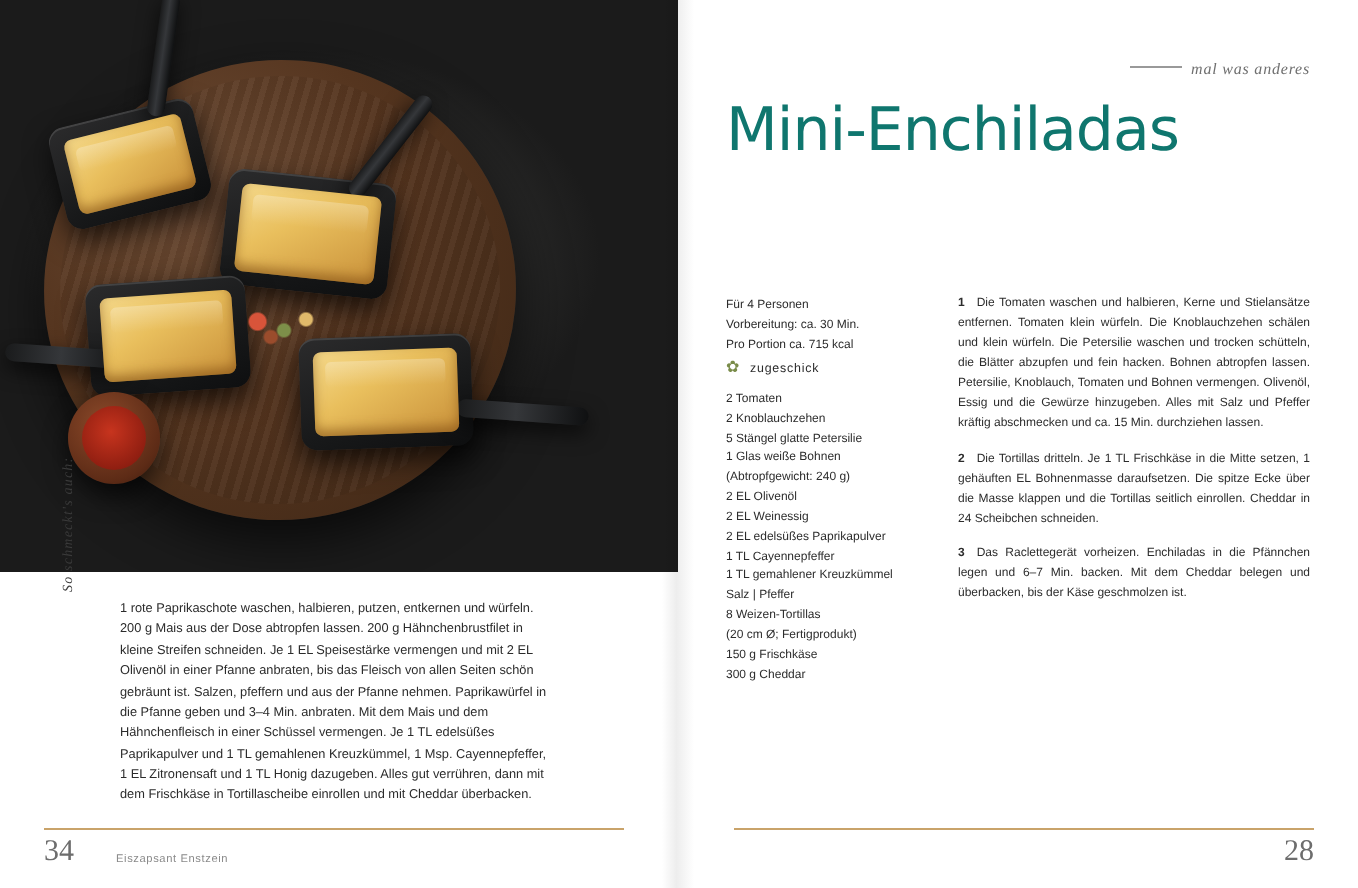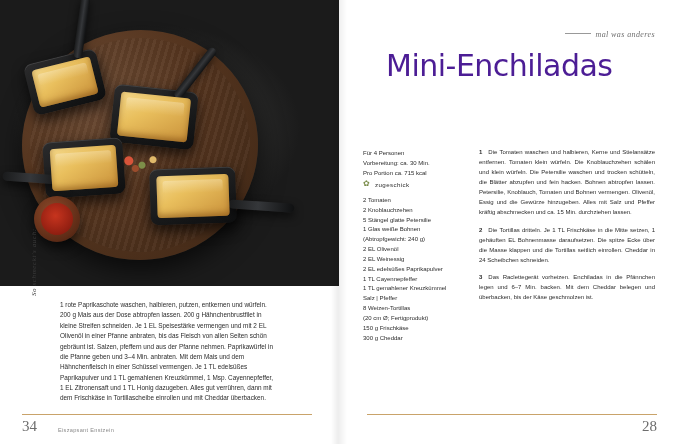--- a/index.html
+++ b/index.html
@@ -157,10 +157,9 @@
     left: 24px; top: 48px;
     font-size: 30px;
     letter-spacing: -.5px;
-    color: #4c1d95;
+    color: #0f766e;
     font-weight: 400;
     font-family: "DejaVu Sans", sans-serif;
-    margin-left: 23px;
   }
 
   .meta {

